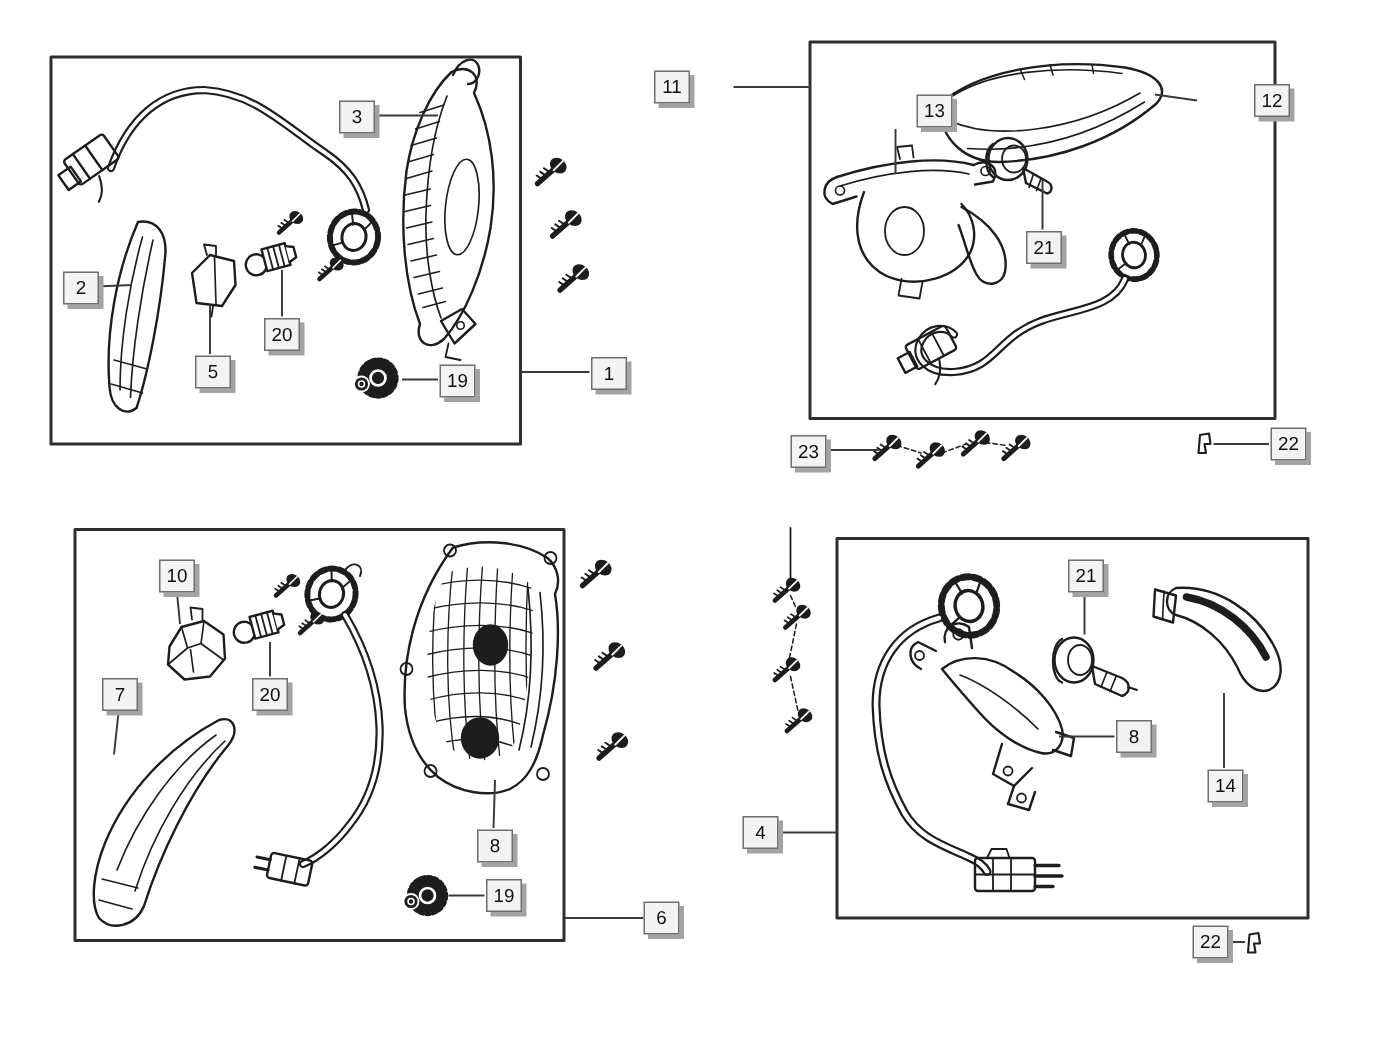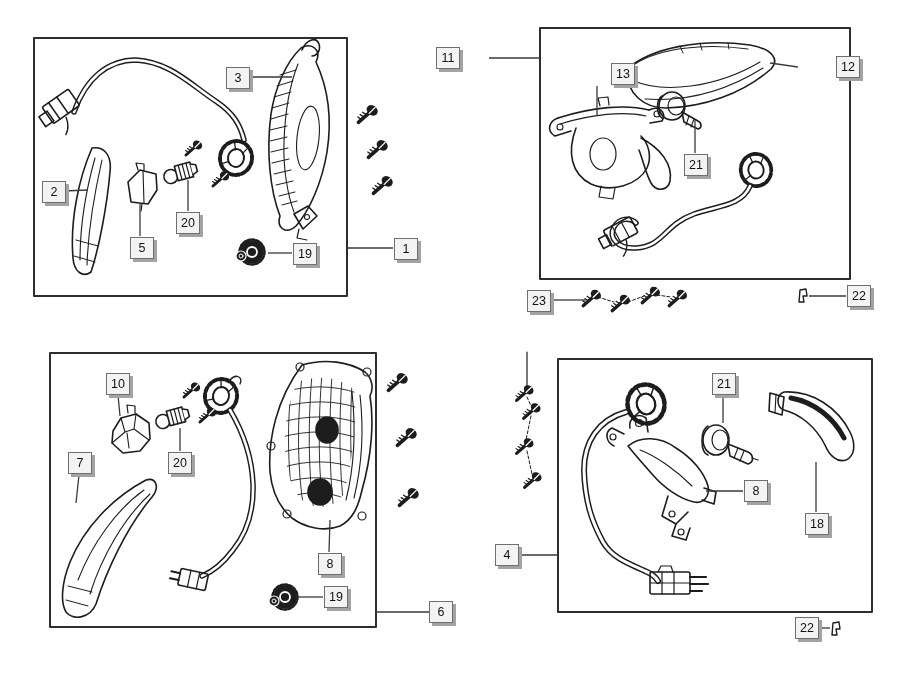--- a/index.html
+++ b/index.html
@@ -346,7 +346,7 @@
 
 <div class="callout" style="left:712px;top:373px">21</div>
 <div class="callout" style="left:744px;top:480px">8</div>
-<div class="callout" style="left:805px;top:513px">18</div>
+<div class="callout" style="left:805px;top:513px">14</div>
 <div class="callout" style="left:495px;top:544px">4</div>
 <div class="callout" style="left:795px;top:617px">22</div>
 

